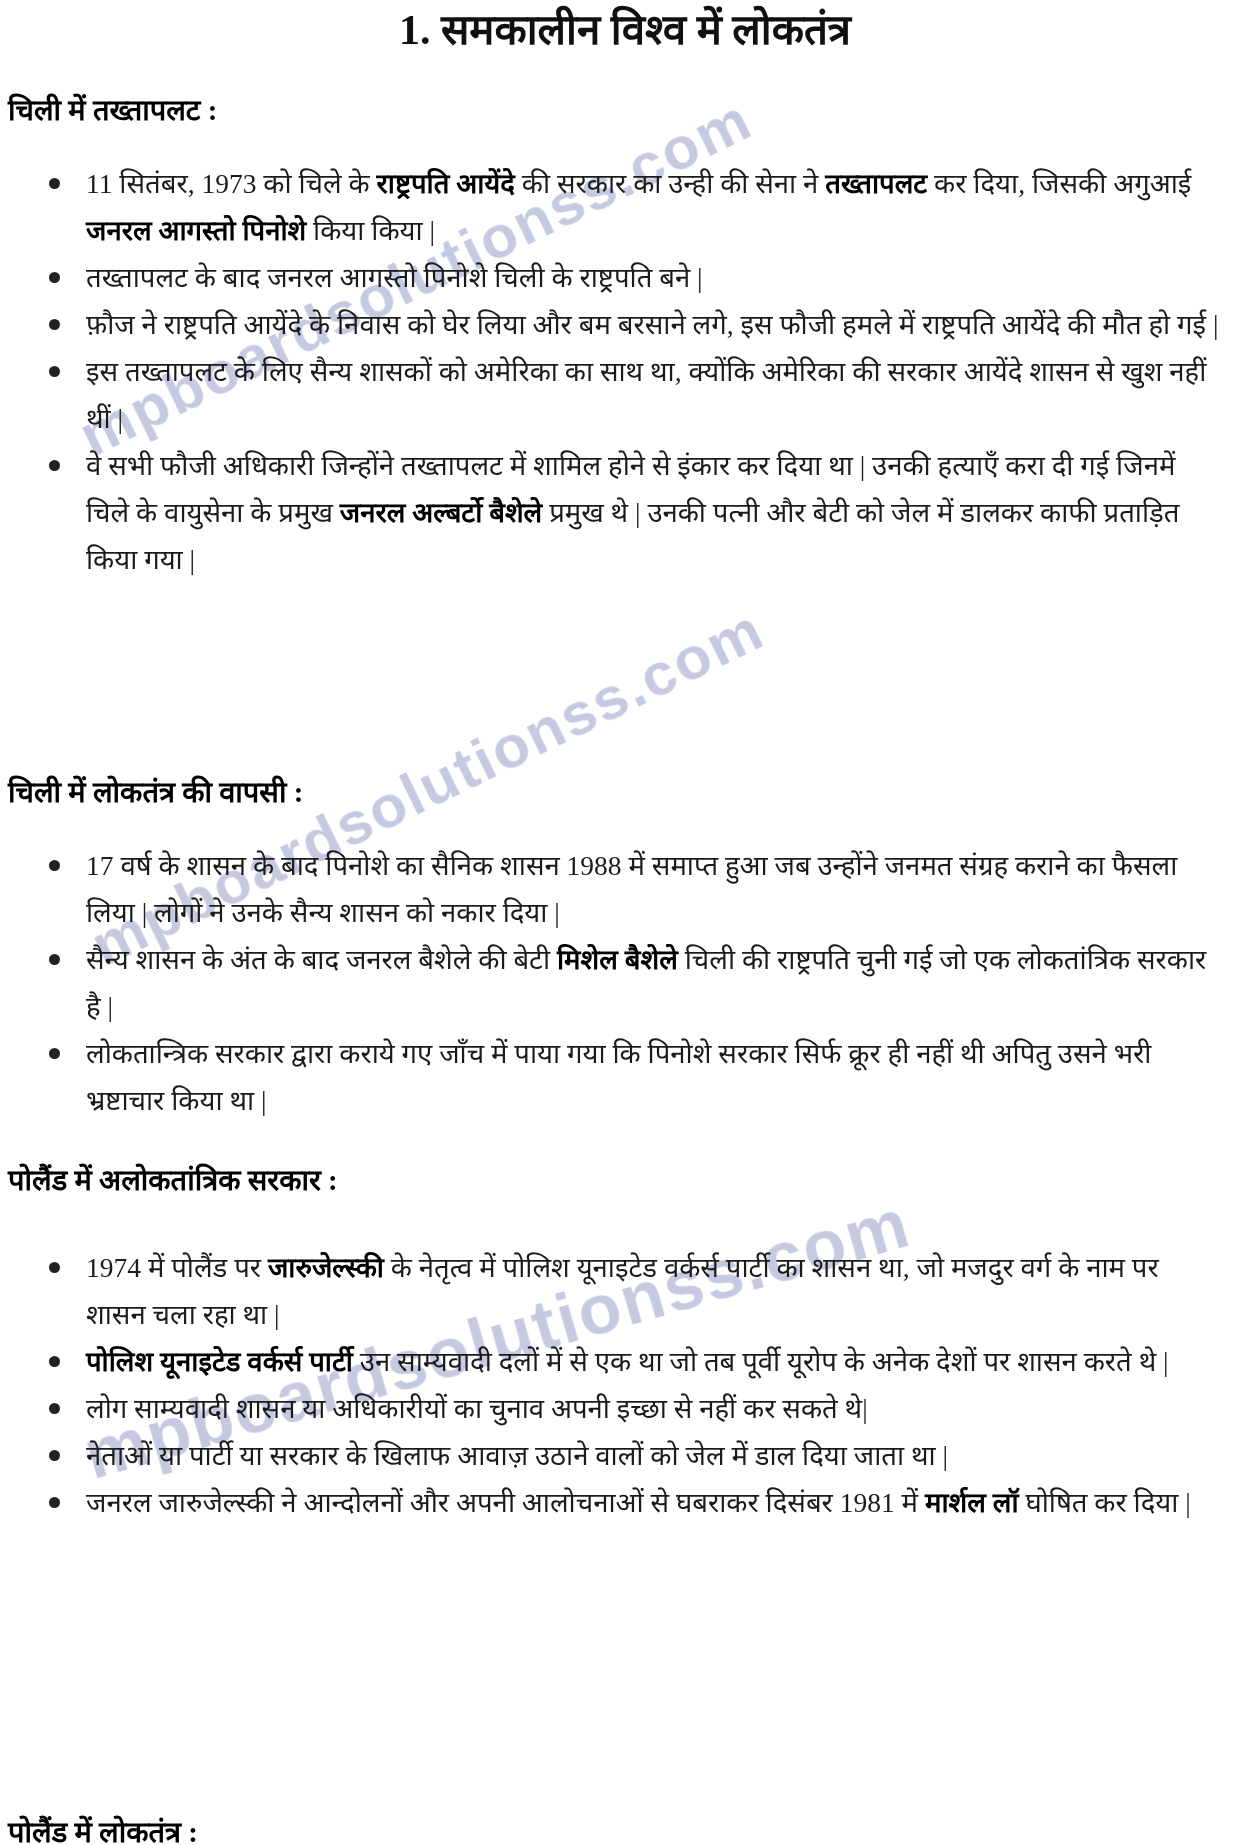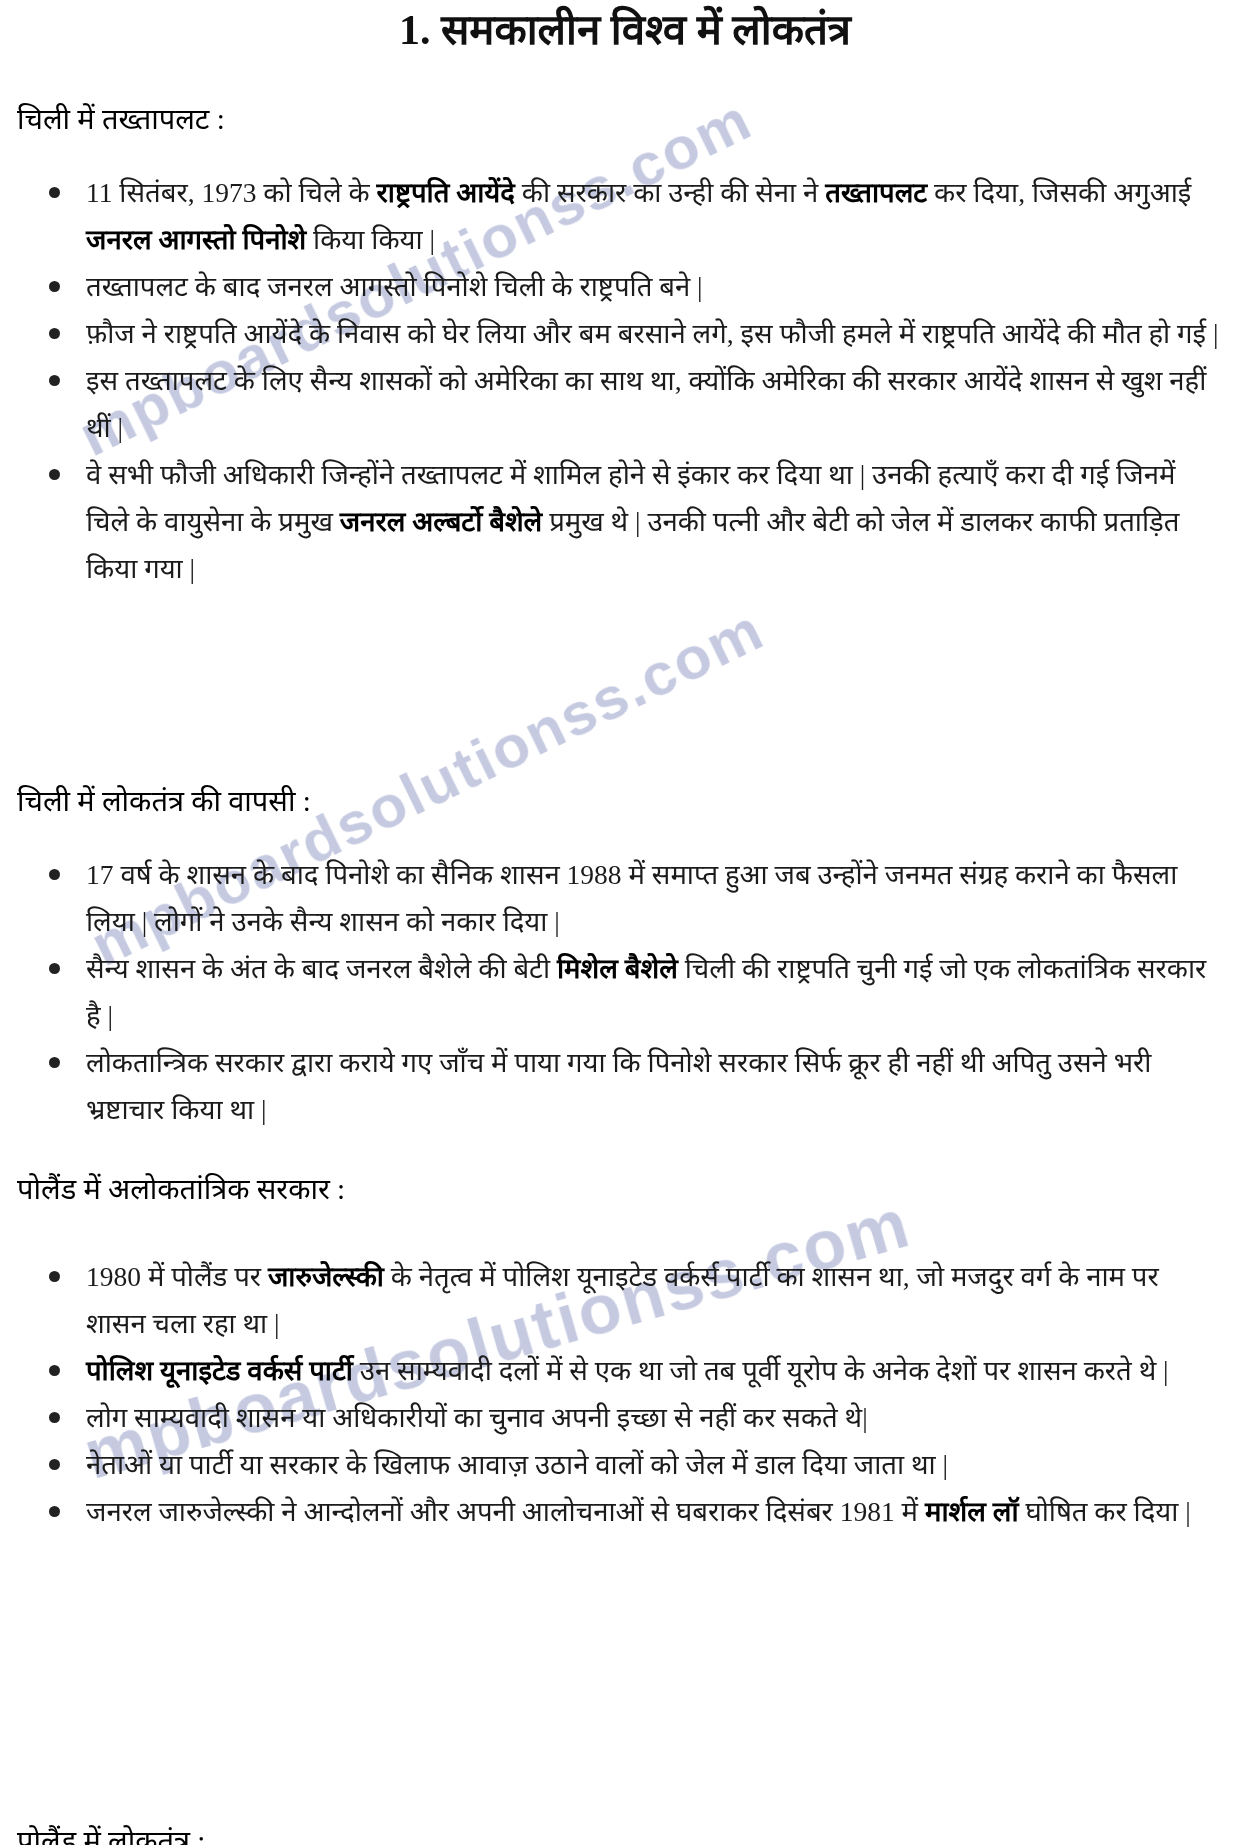--- a/index.html
+++ b/index.html
@@ -48,9 +48,9 @@
   .sec3 { top:1154px; }
   .sec4 { top:1806px; }
   h2.heading {
-    margin:17px;
+    margin:8px;
     font-size:29px; line-height:36px;
-    font-weight:400; color:#000;
+    font-weight:700; color:#000;
   }
   ul.bullets {
     margin:32px 0 0 0;

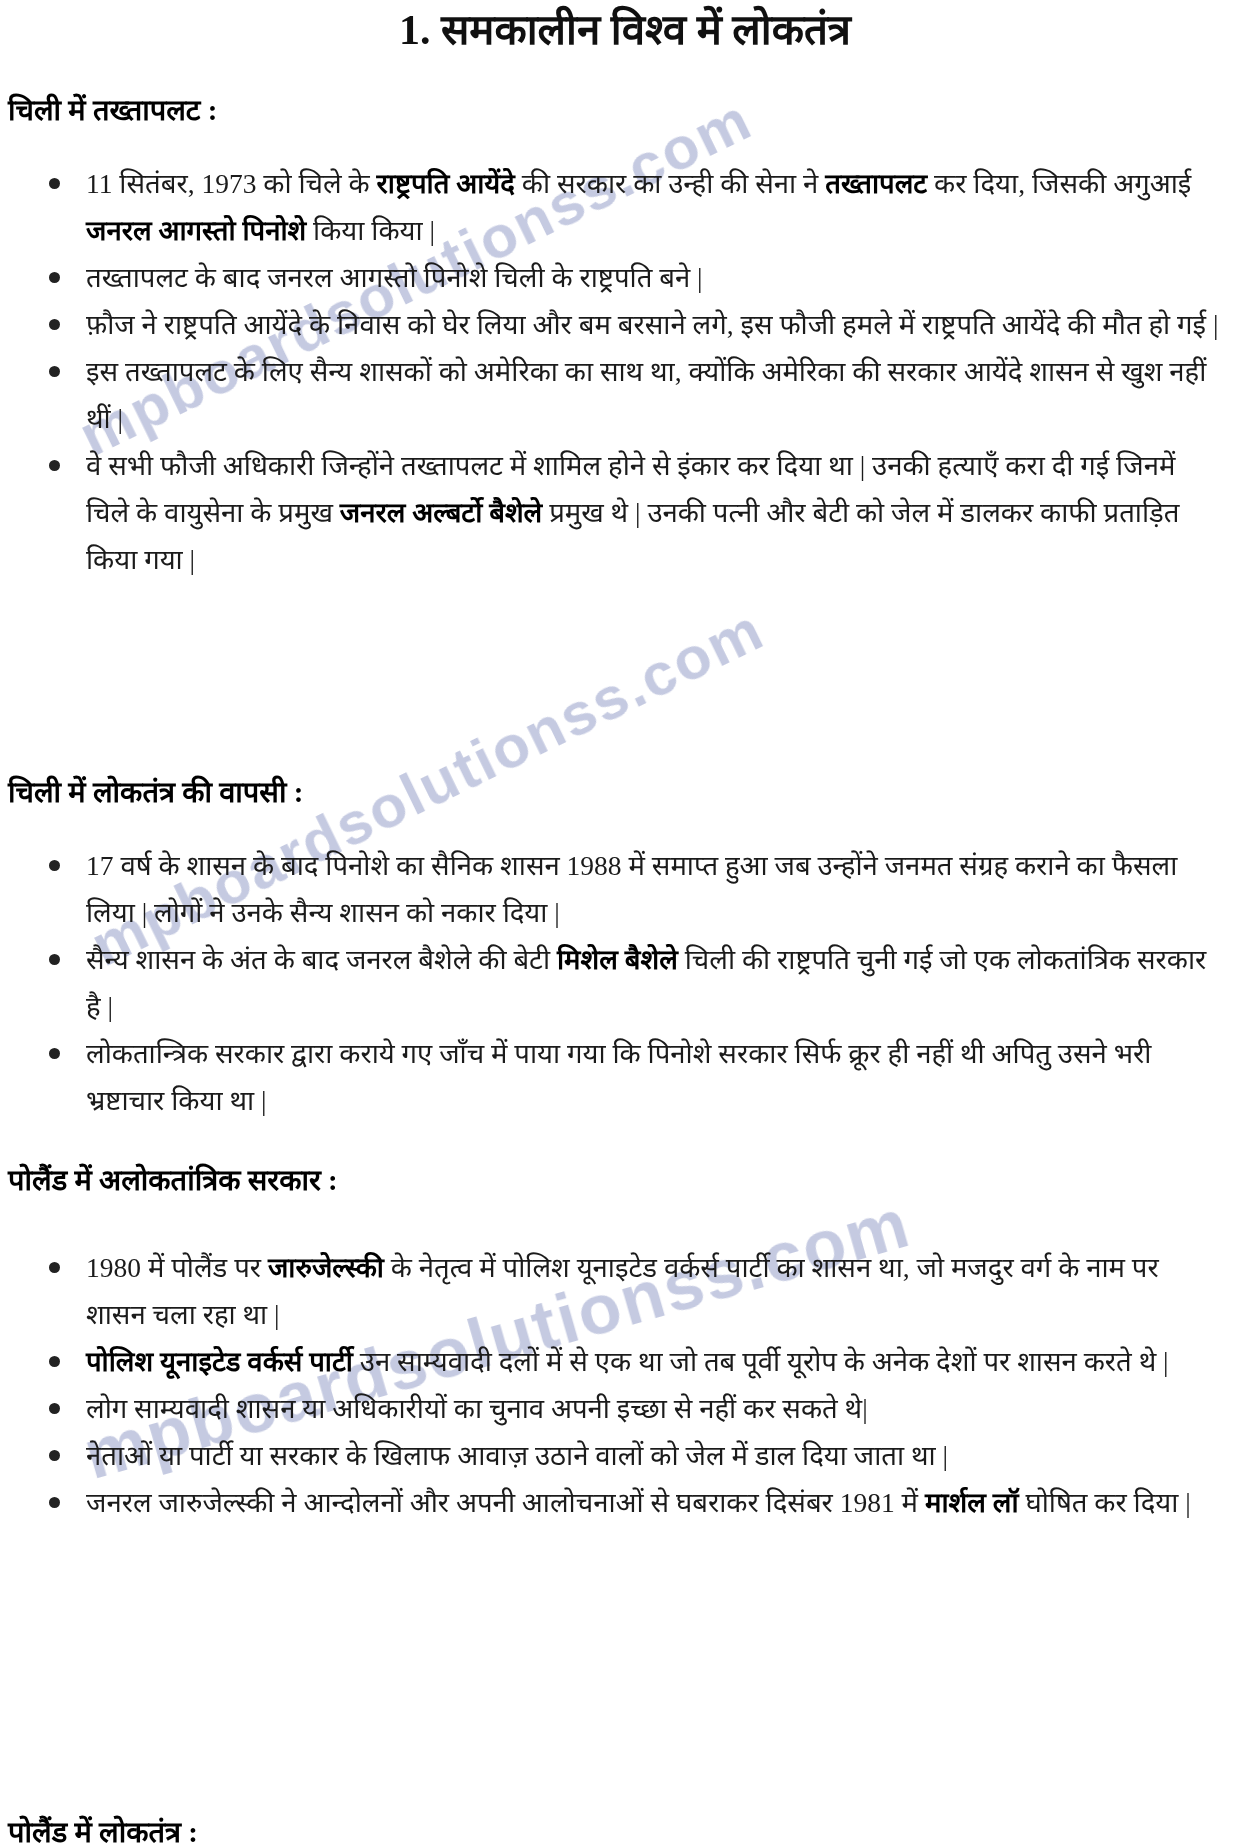--- a/index.html
+++ b/index.html
@@ -109,7 +109,7 @@
     <div class="section sec3">
       <h2 class="heading">पोलैंड में अलोकतांत्रिक सरकार :</h2>
       <ul class="bullets">
-          <li><span>1980 में पोलैंड पर </span><span class="b">जारुजेल्स्की</span><span> के नेतृत्व में पोलिश यूनाइटेड वर्कर्स पार्टी का शासन था, जो मजदुर वर्ग के नाम पर शासन चला रहा था |</span></li>
+          <li><span>1974 में पोलैंड पर </span><span class="b">जारुजेल्स्की</span><span> के नेतृत्व में पोलिश यूनाइटेड वर्कर्स पार्टी का शासन था, जो मजदुर वर्ग के नाम पर शासन चला रहा था |</span></li>
           <li><span class="b">पोलिश यूनाइटेड वर्कर्स पार्टी</span><span> उन साम्यवादी दलों में से एक था जो तब पूर्वी यूरोप के अनेक देशों पर शासन करते थे |</span></li>
           <li><span>लोग साम्यवादी शासन या अधिकारीयों का चुनाव अपनी इच्छा से नहीं कर सकते थे|</span></li>
           <li><span>नेताओं या पार्टी या सरकार के खिलाफ आवाज़ उठाने वालों को जेल में डाल दिया जाता था |</span></li>

